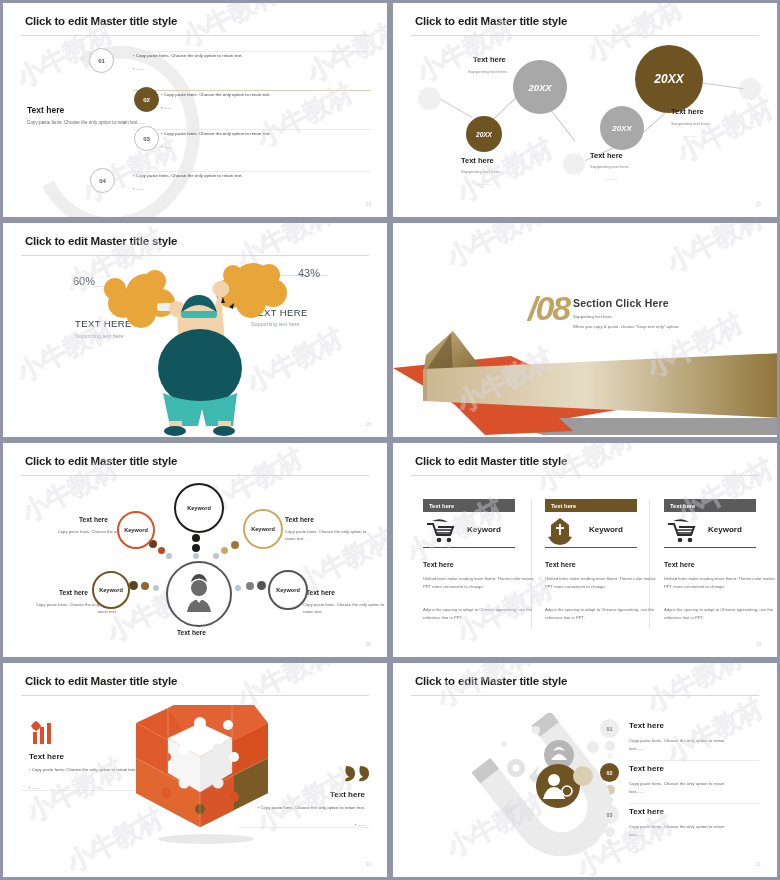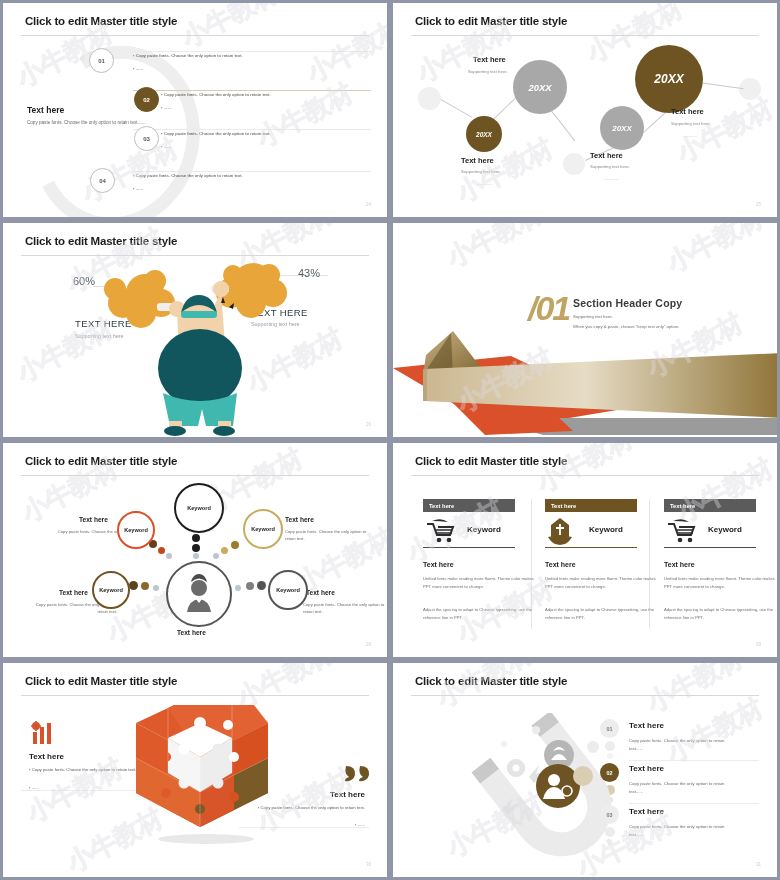--- a/index.html
+++ b/index.html
@@ -275,7 +275,7 @@
       <polygon points="30,46 30,78 34,78 34,46" fill="#bba57a"></polygon>
     </svg>
 
-    <div class="bignum" style="left:135px;top:66px;z-index:6">/01</div>
+    <div class="bignum" style="left:135px;top:66px;z-index:6">/08</div>
     <div class="shead" style="left:180px;top:74px;z-index:6">Section Header Copy</div>
     <div class="ssub" style="left:180px;top:91px;z-index:6">Supporting text here.</div>
     <div class="ssub" style="left:180px;top:101px;z-index:6">When you copy &amp; paste, choose "keep text only" option.</div>

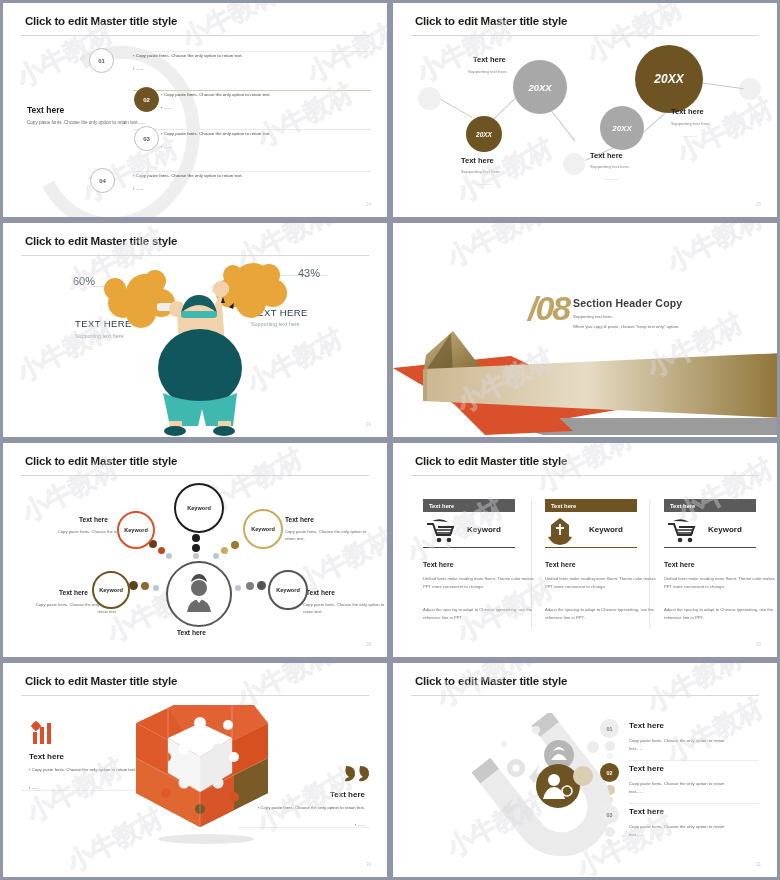--- a/index.html
+++ b/index.html
@@ -276,7 +276,7 @@
     </svg>
 
     <div class="bignum" style="left:135px;top:66px;z-index:6">/08</div>
-    <div class="shead" style="left:180px;top:74px;z-index:6">Section Header Copy</div>
+    <div class="shead" style="left:180px;top:74px;z-index:6">Section Click Here</div>
     <div class="ssub" style="left:180px;top:91px;z-index:6">Supporting text here.</div>
     <div class="ssub" style="left:180px;top:101px;z-index:6">When you copy &amp; paste, choose "keep text only" option.</div>
 

